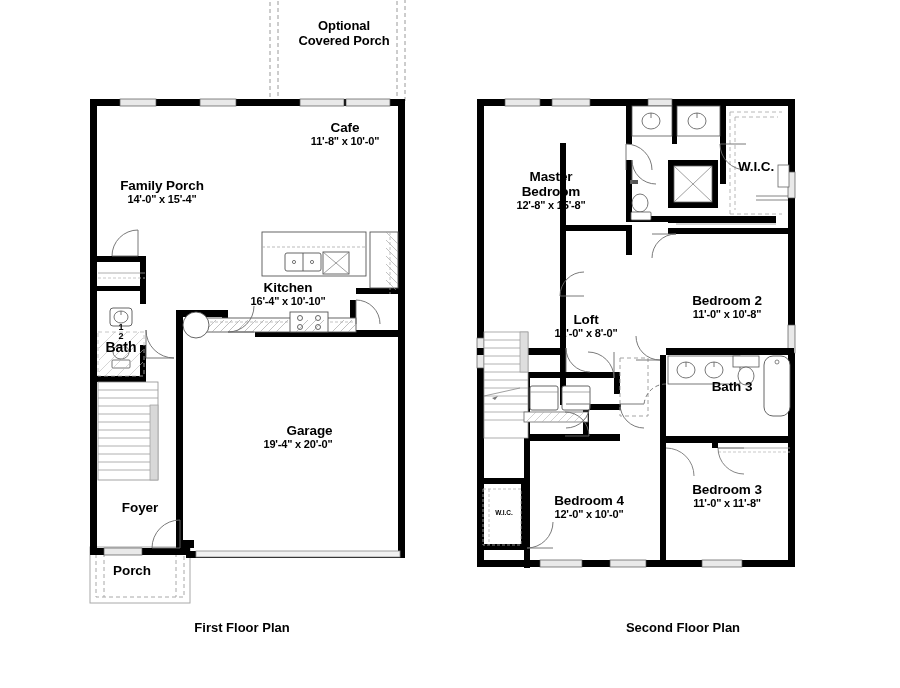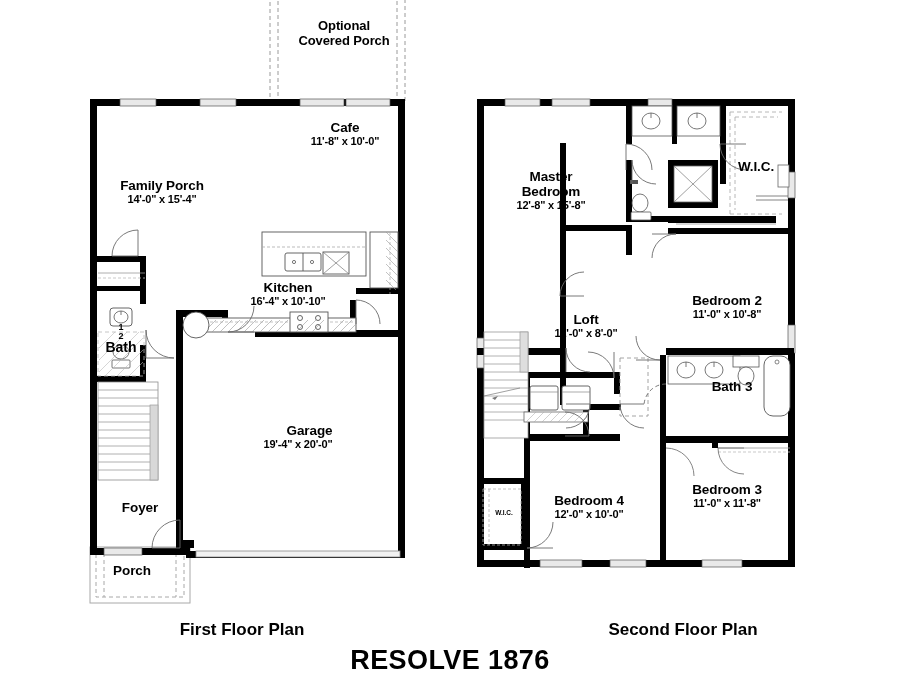--- a/index.html
+++ b/index.html
@@ -44,7 +44,7 @@
   .lbl.two .nm { font-size: 13px; }
   .floor-title {
     position: absolute;
-    font-size: 17px;
+    font-size: 13px;
     font-weight: bold;
     text-align: center;
     transform: translateX(-50%);

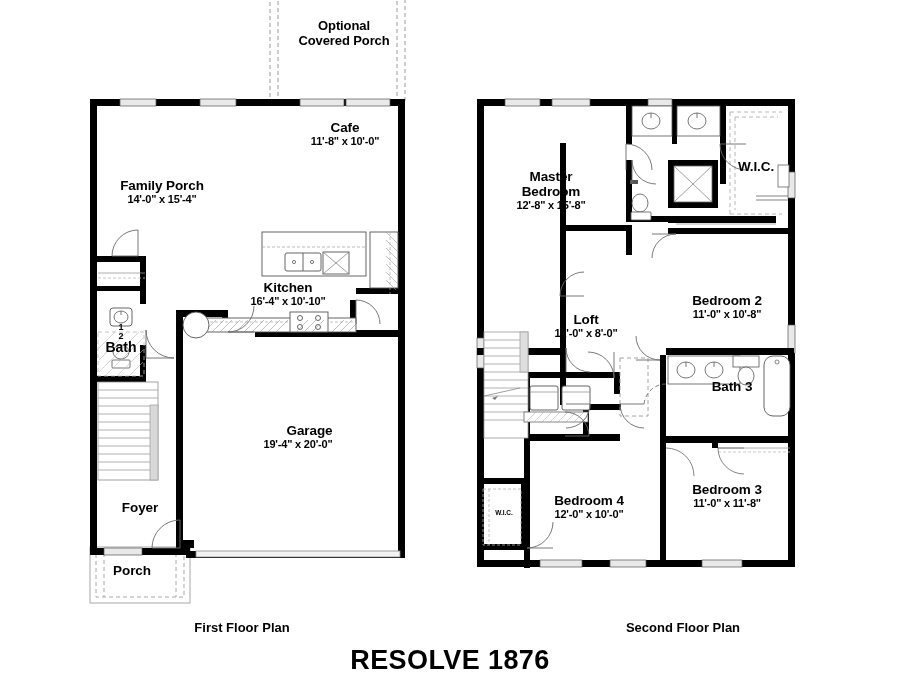--- a/index.html
+++ b/index.html
@@ -586,7 +586,6 @@
   <div class="floor-title" style="left:242px; top:620px;">First Floor Plan</div>
   <div class="floor-title" style="left:655px; top:620px;margin-left:28px;">Second Floor Plan</div>
 
-  <div id="plan-title" style="top:645px;">RESOLVE 1876</div>
 
 </div>
 

